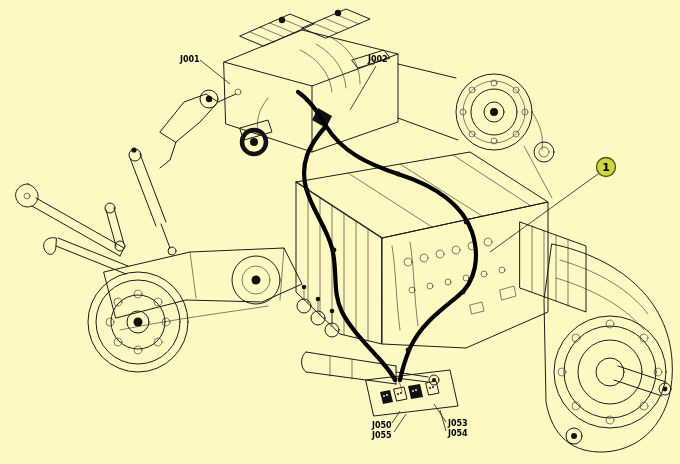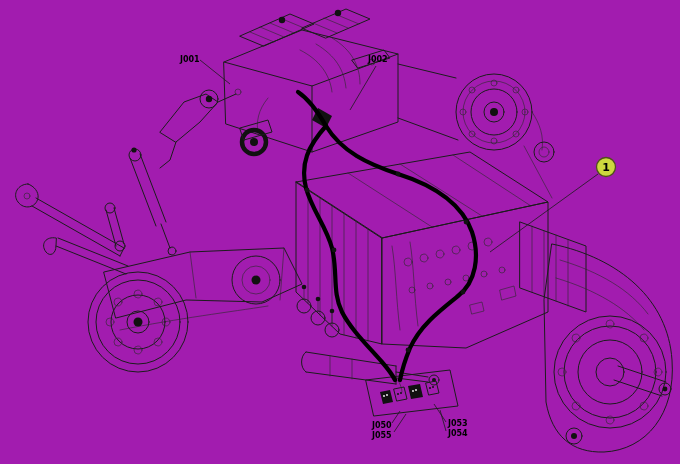--- a/index.html
+++ b/index.html
@@ -4,7 +4,7 @@
 <style>
   html,body { margin:0; padding:0; background:#ffffff; }
   .stage {
-    position:relative; width:680px; height:464px; background:#a21caf;
+    position:relative; width:680px; height:464px; background:#fef9c3;
     overflow:hidden; font-family:"DejaVu Sans", sans-serif;
   }
   svg { display:block; width:680px; height:464px; }

